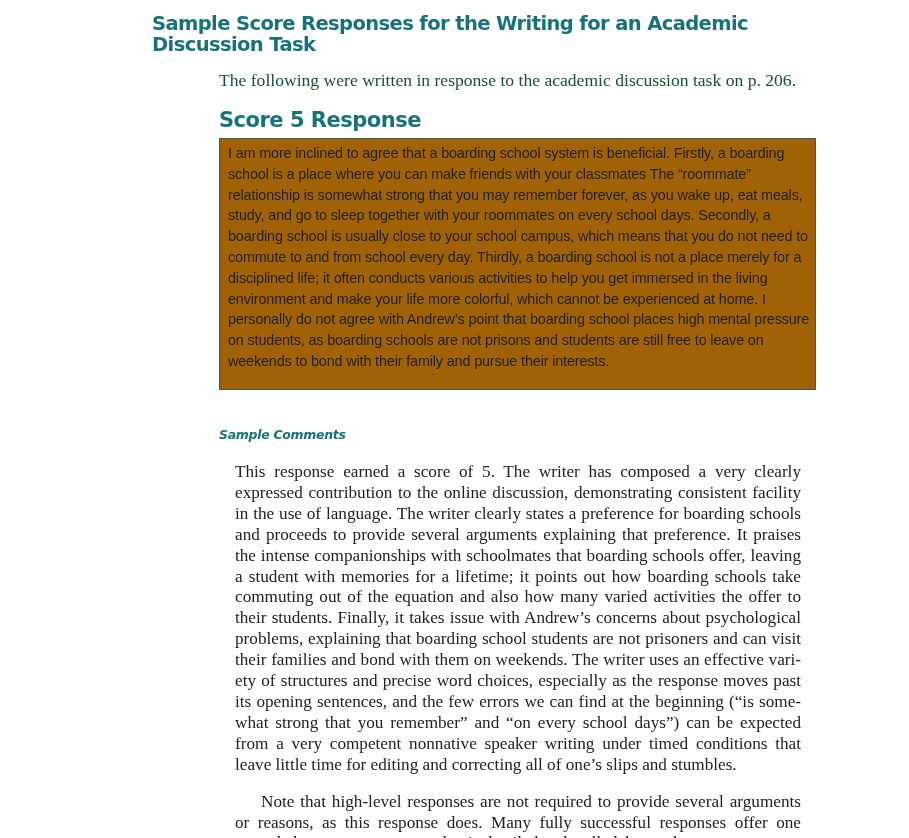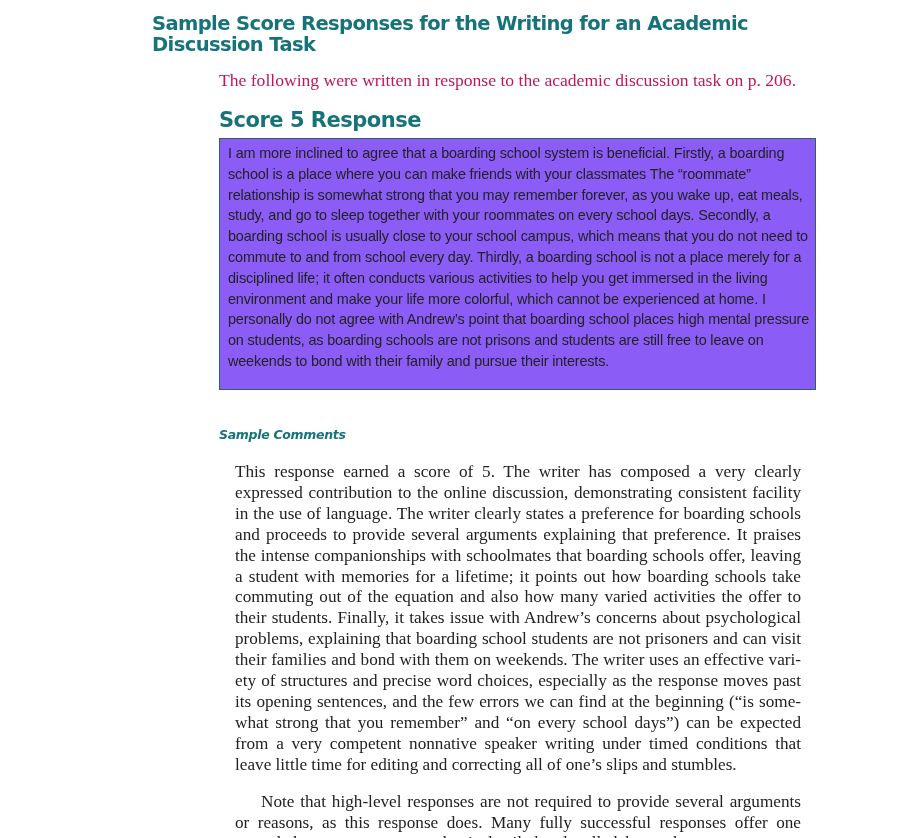--- a/index.html
+++ b/index.html
@@ -15,7 +15,7 @@
   }
   .intro {
     position: absolute; left: 219px; top: 69px; width: 600px;
-    font-family: "Liberation Serif", serif; font-size: 17.6px; line-height: 22px; color: #be185d;
+    font-family: "Liberation Serif", serif; font-size: 17.6px; line-height: 22px; color: #14532d;
     margin: 0; white-space: nowrap;
   }
   .subhead {

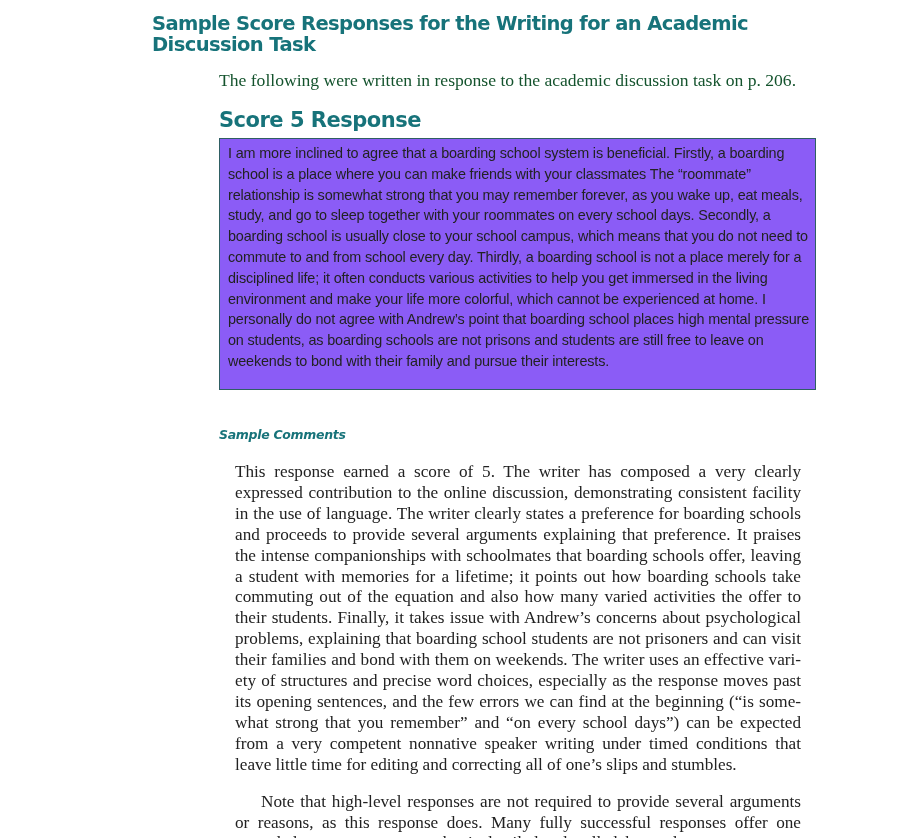--- a/index.html
+++ b/index.html
@@ -25,7 +25,7 @@
   }
   .response-box {
     position: absolute; left: 219px; top: 138px; width: 587px; height: 246px;
-    border: 1.5px solid #2f5f63; background: #8b5cf6;
+    border: 1.5px solid #2f5f63; background: #a16207;
     padding: 4px 0 0 8px; box-sizing: content-box;
   }
   .response-text {

